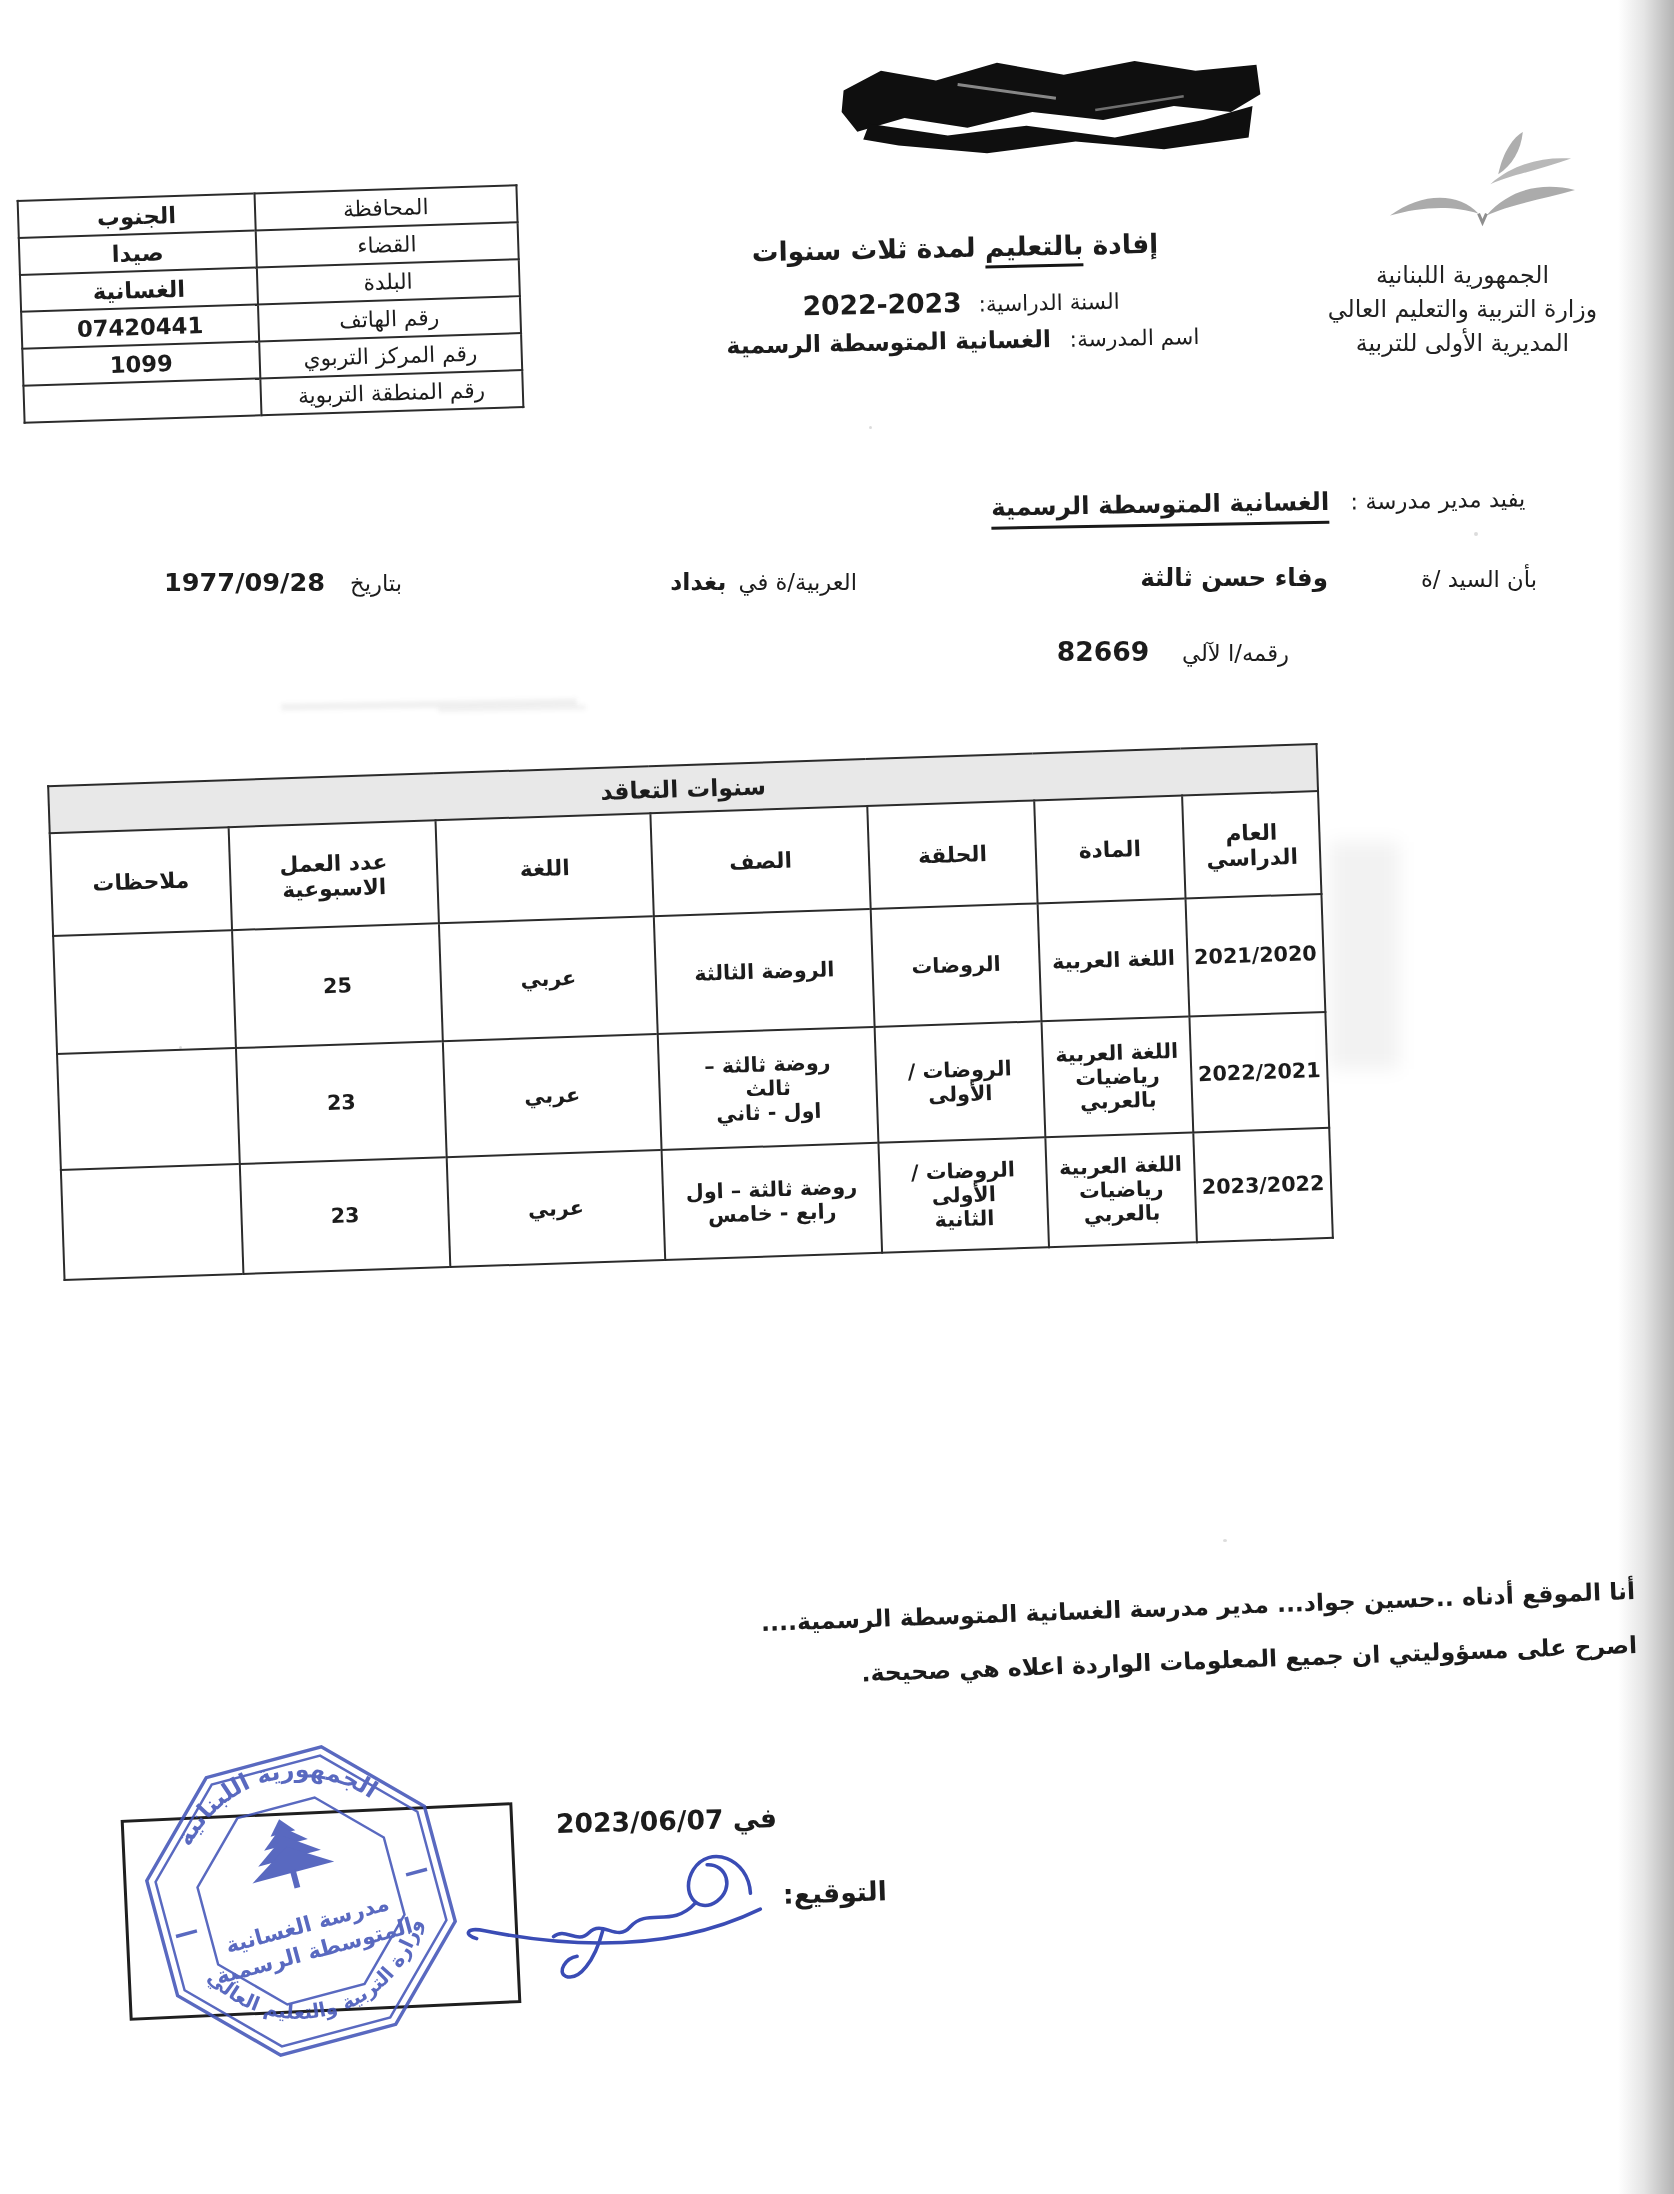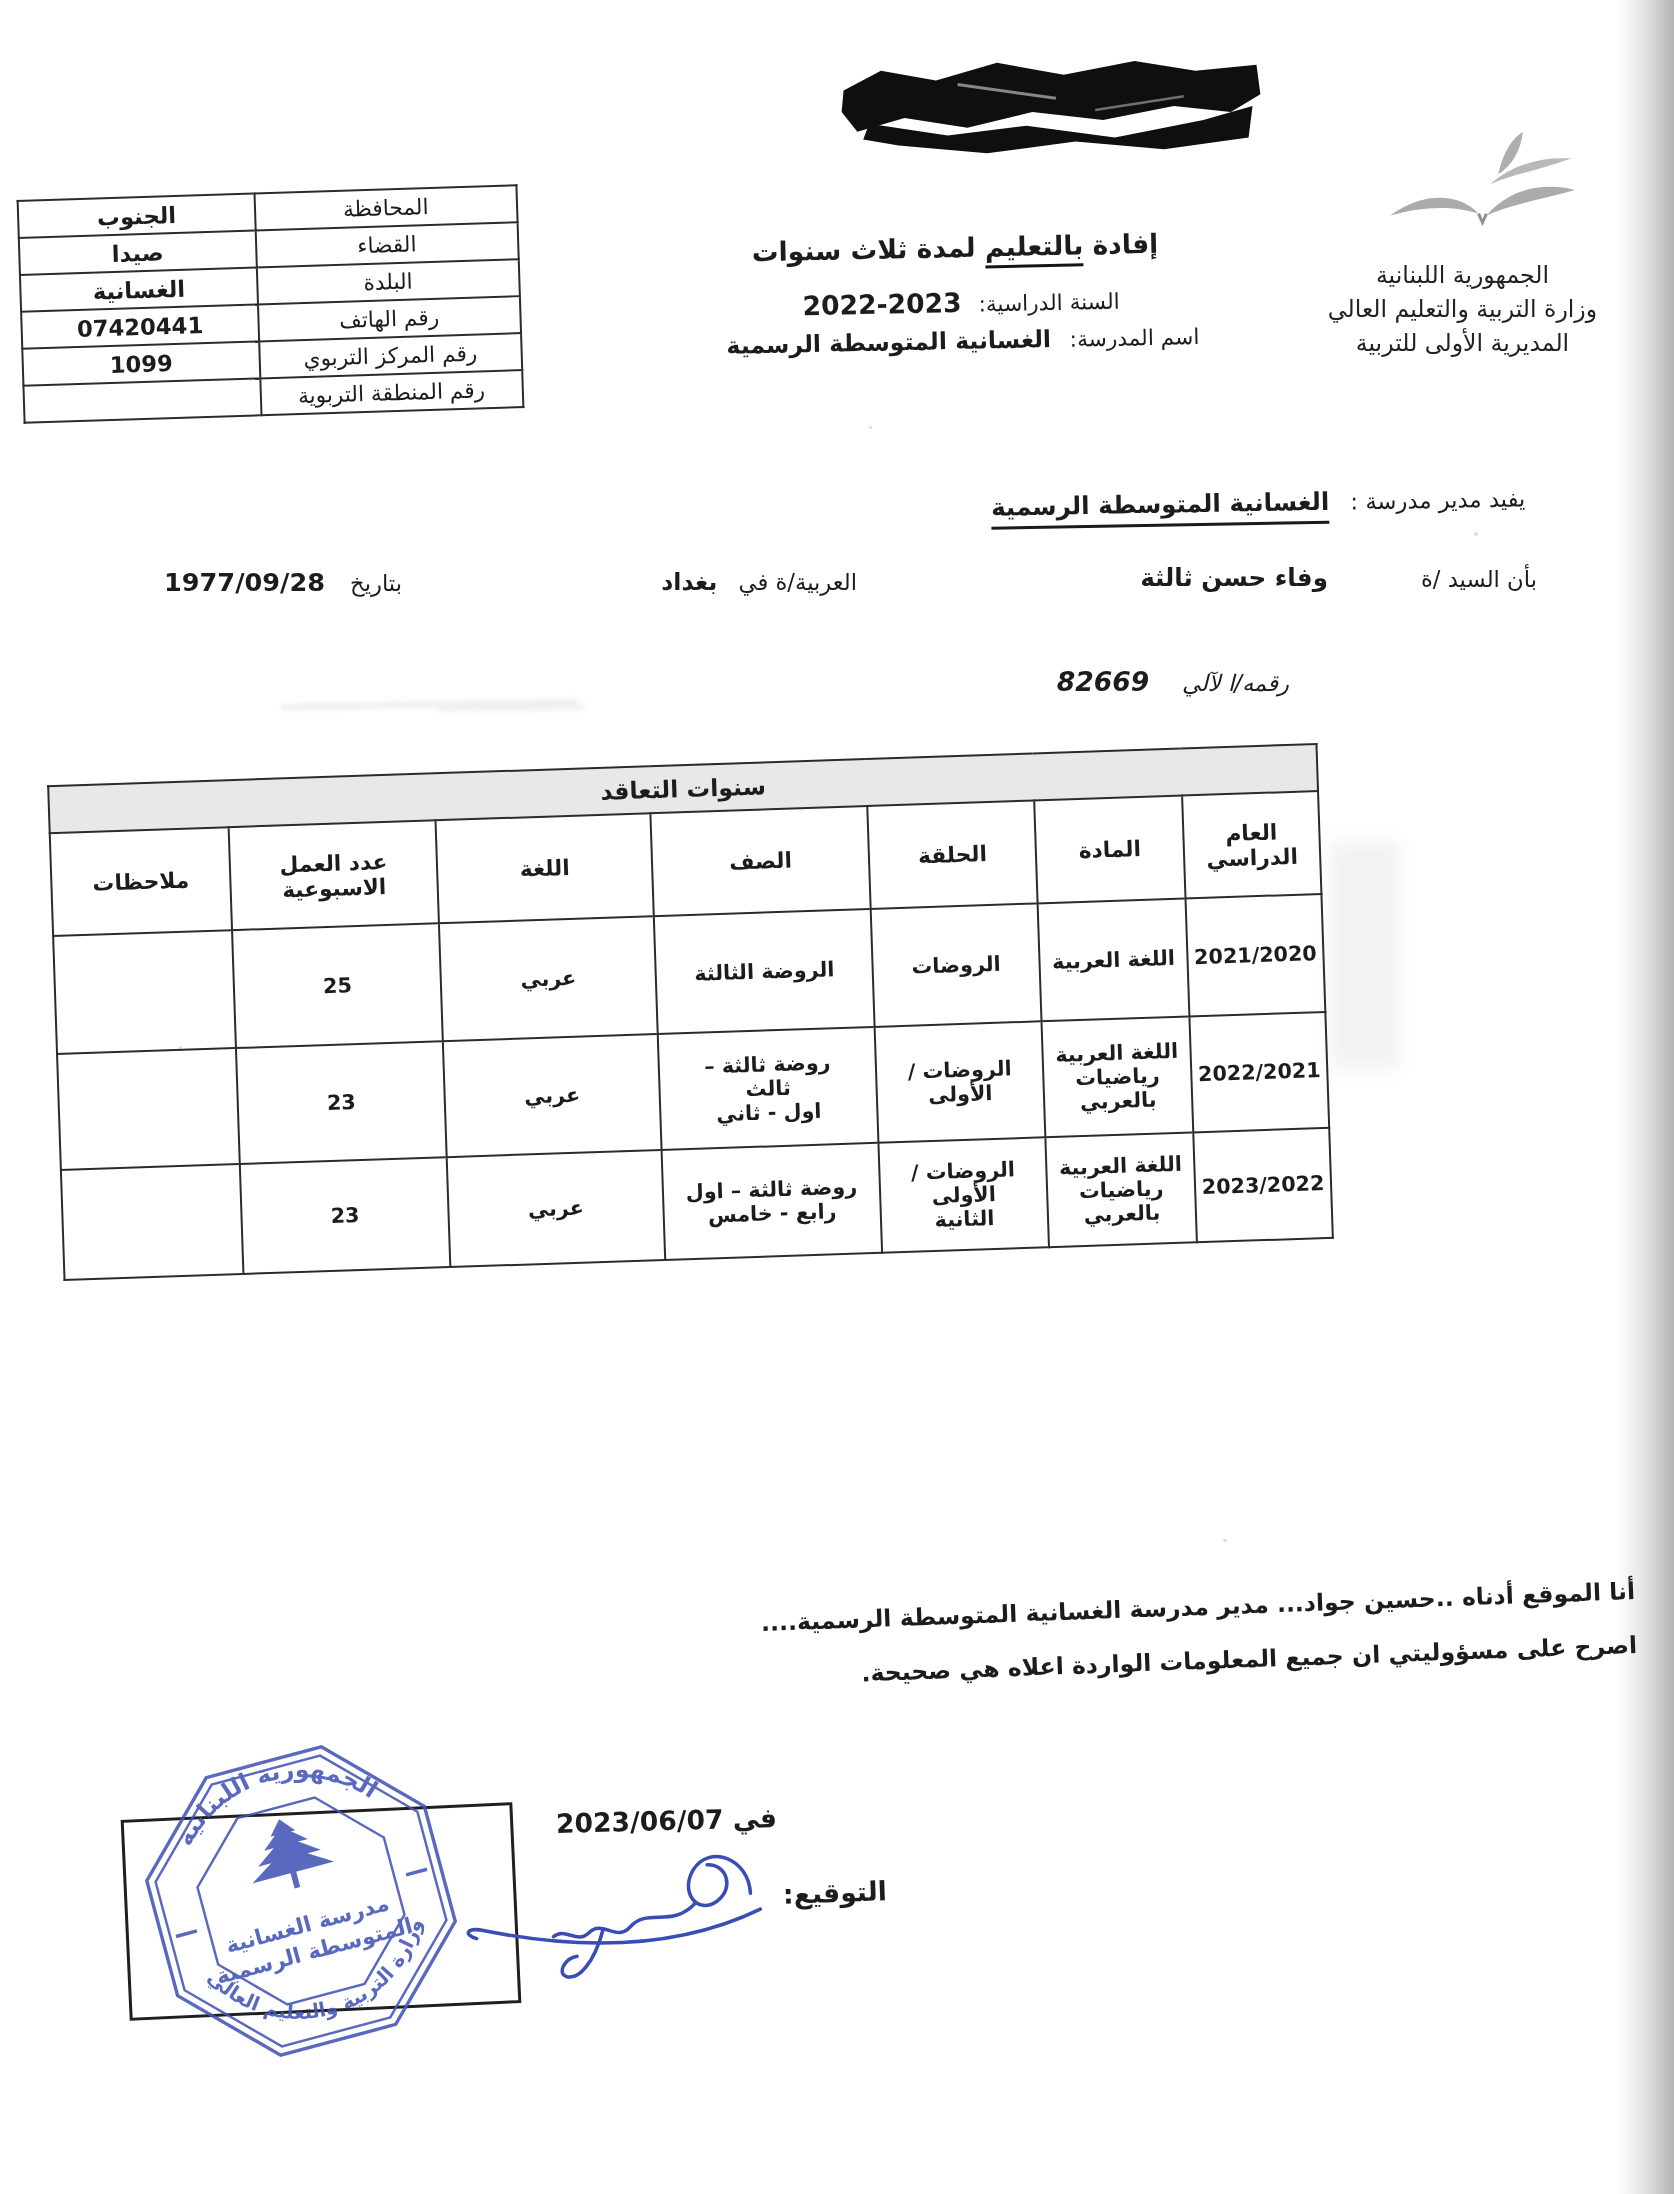--- a/index.html
+++ b/index.html
@@ -51,7 +51,7 @@
   #person-label{top:566px;right:138px;}
   #person-name{top:563px;right:347px;font-weight:bold;font-size:24.6px;}
   #birth-line{top:568px;right:818px;}
-  #birth-line .b{font-weight:bold;font-size:23.6px;margin-right:14px;}
+  #birth-line .b{font-weight:bold;font-size:23.6px;margin-right:5px;}
   #date-line{top:567px;right:1273px;}
   #date-line .b{font-weight:bold;font-size:25.6px;margin-right:17.7px;}
   #id-line{top:666px;right:386px;font-style:italic;}

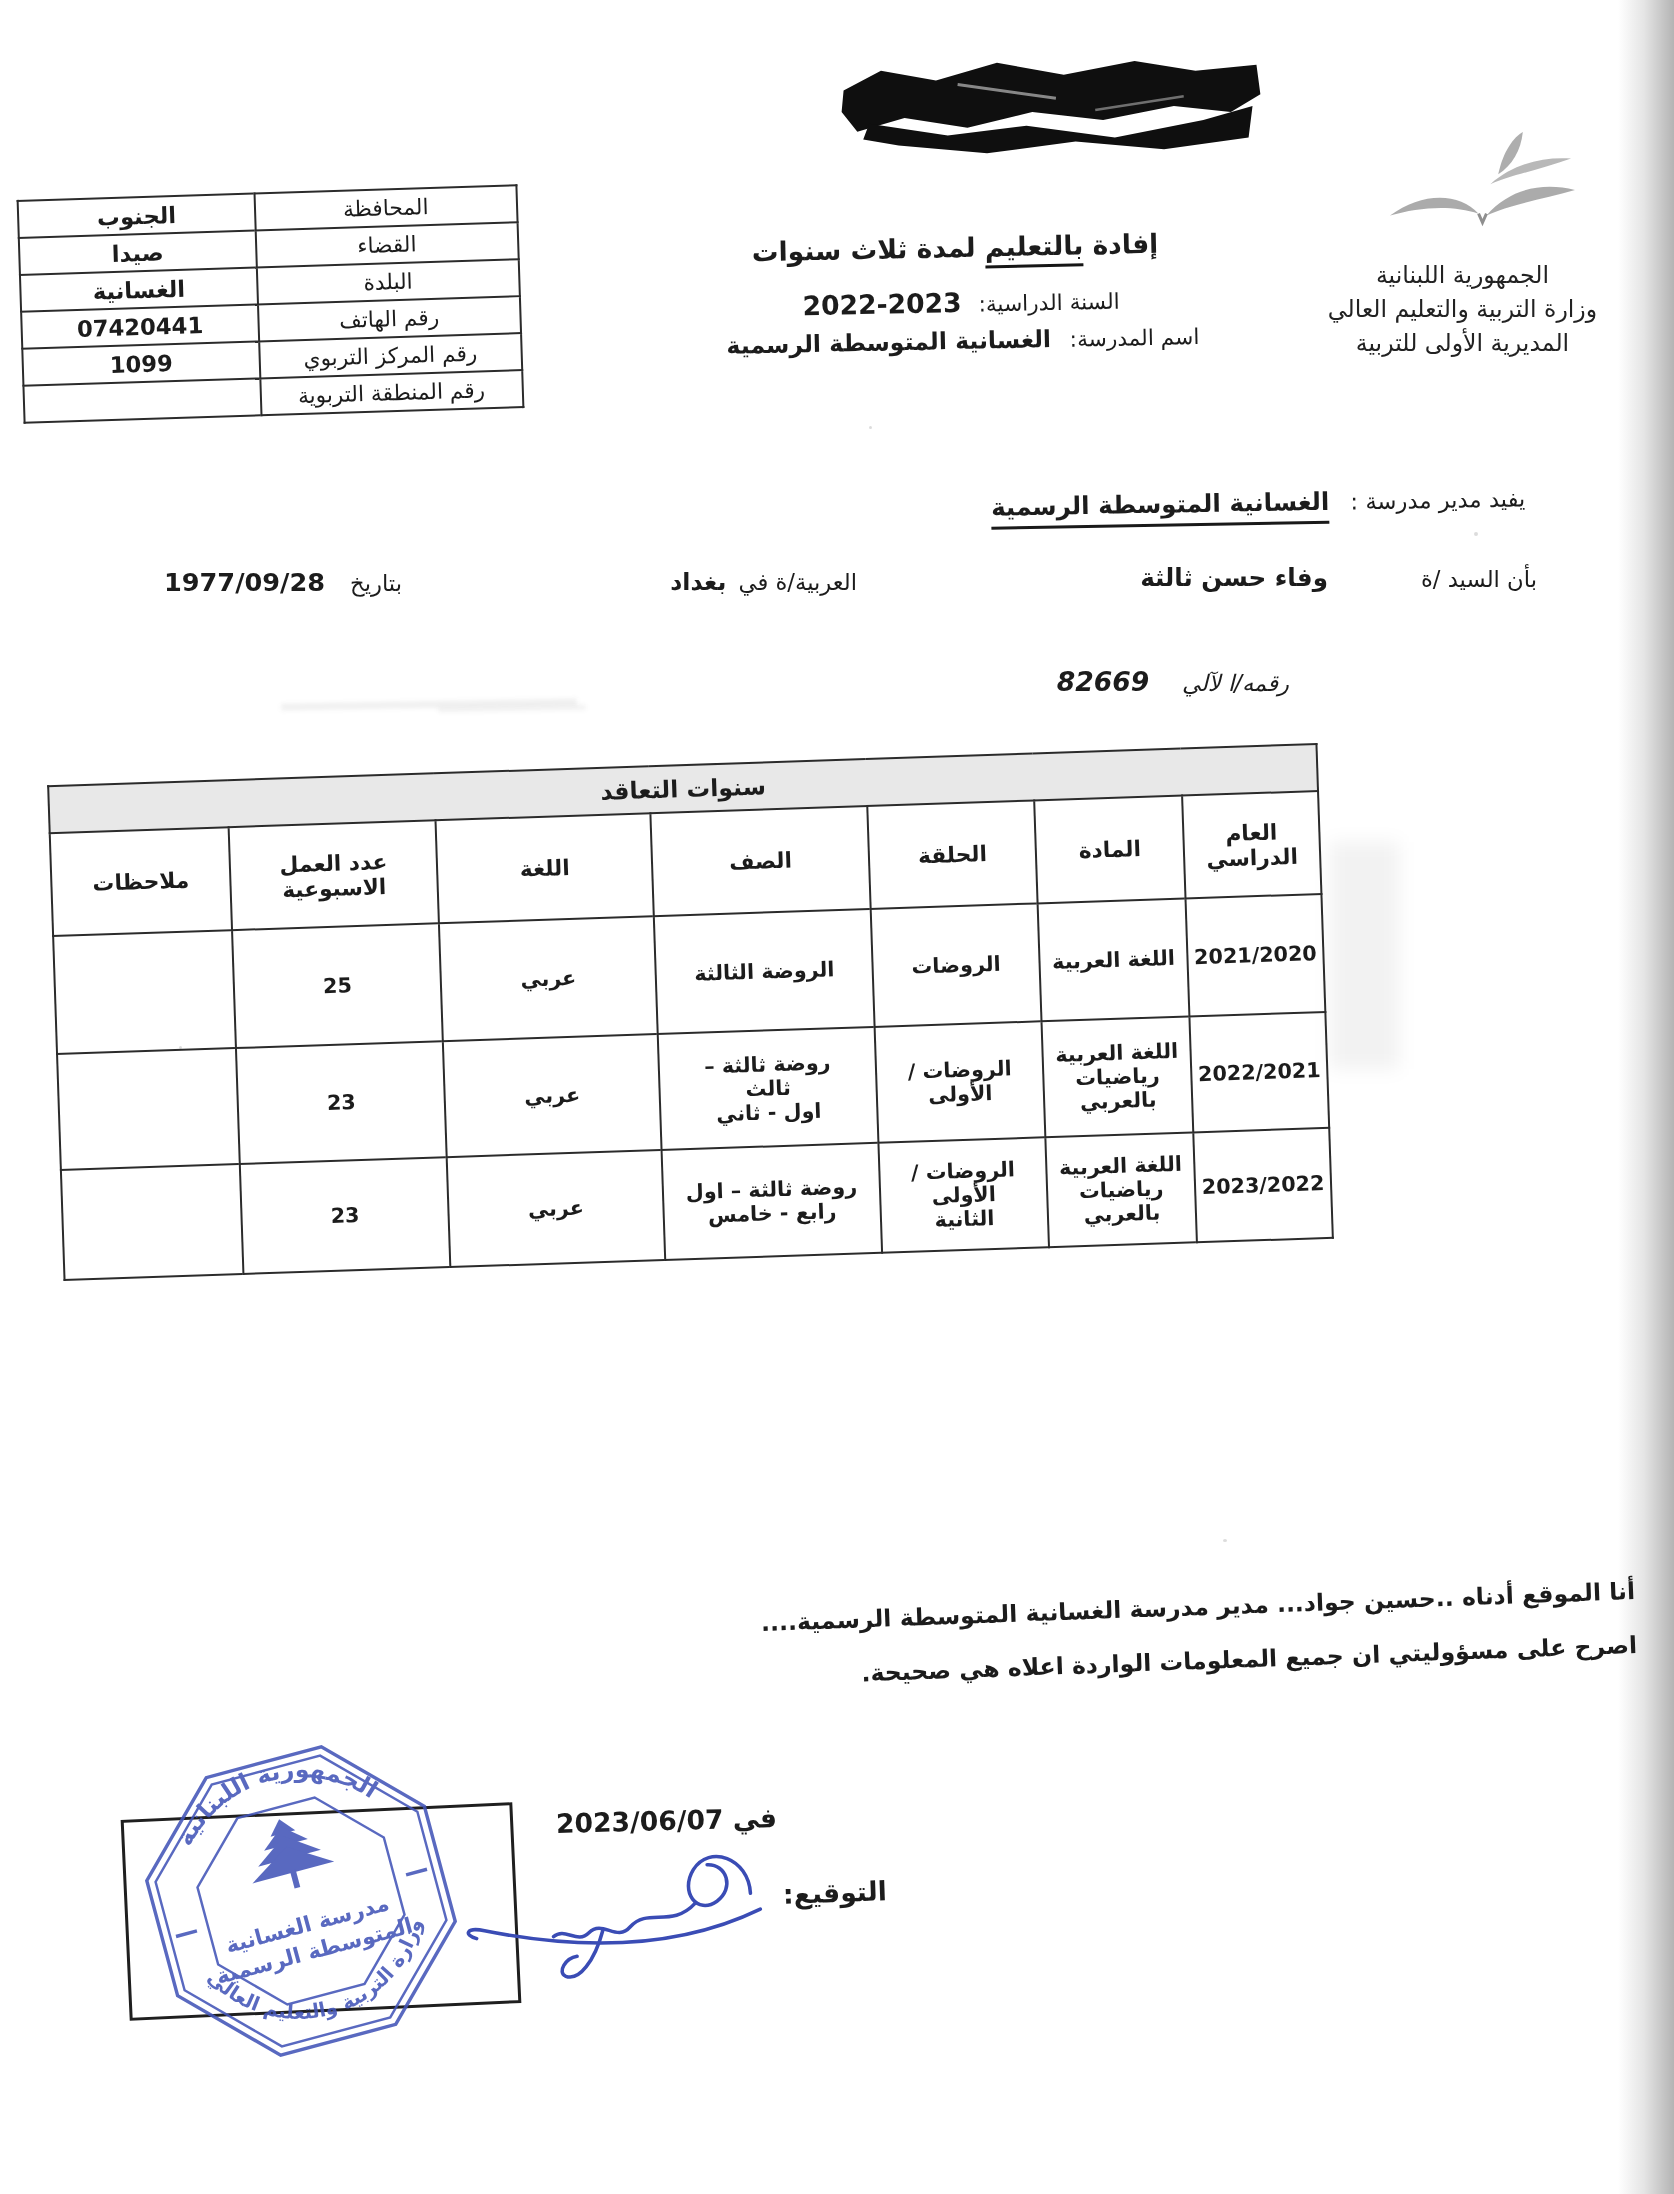--- a/index.html
+++ b/index.html
@@ -54,7 +54,7 @@
   #birth-line .b{font-weight:bold;font-size:23.6px;margin-right:5px;}
   #date-line{top:567px;right:1273px;}
   #date-line .b{font-weight:bold;font-size:25.6px;margin-right:17.7px;}
-  #id-line{top:666px;right:386px;font-style:italic;}
+  #id-line{top:636px;right:386px;}
   #id-line .b{font-weight:bold;font-size:26.6px;margin-right:25.6px;}
 
   

